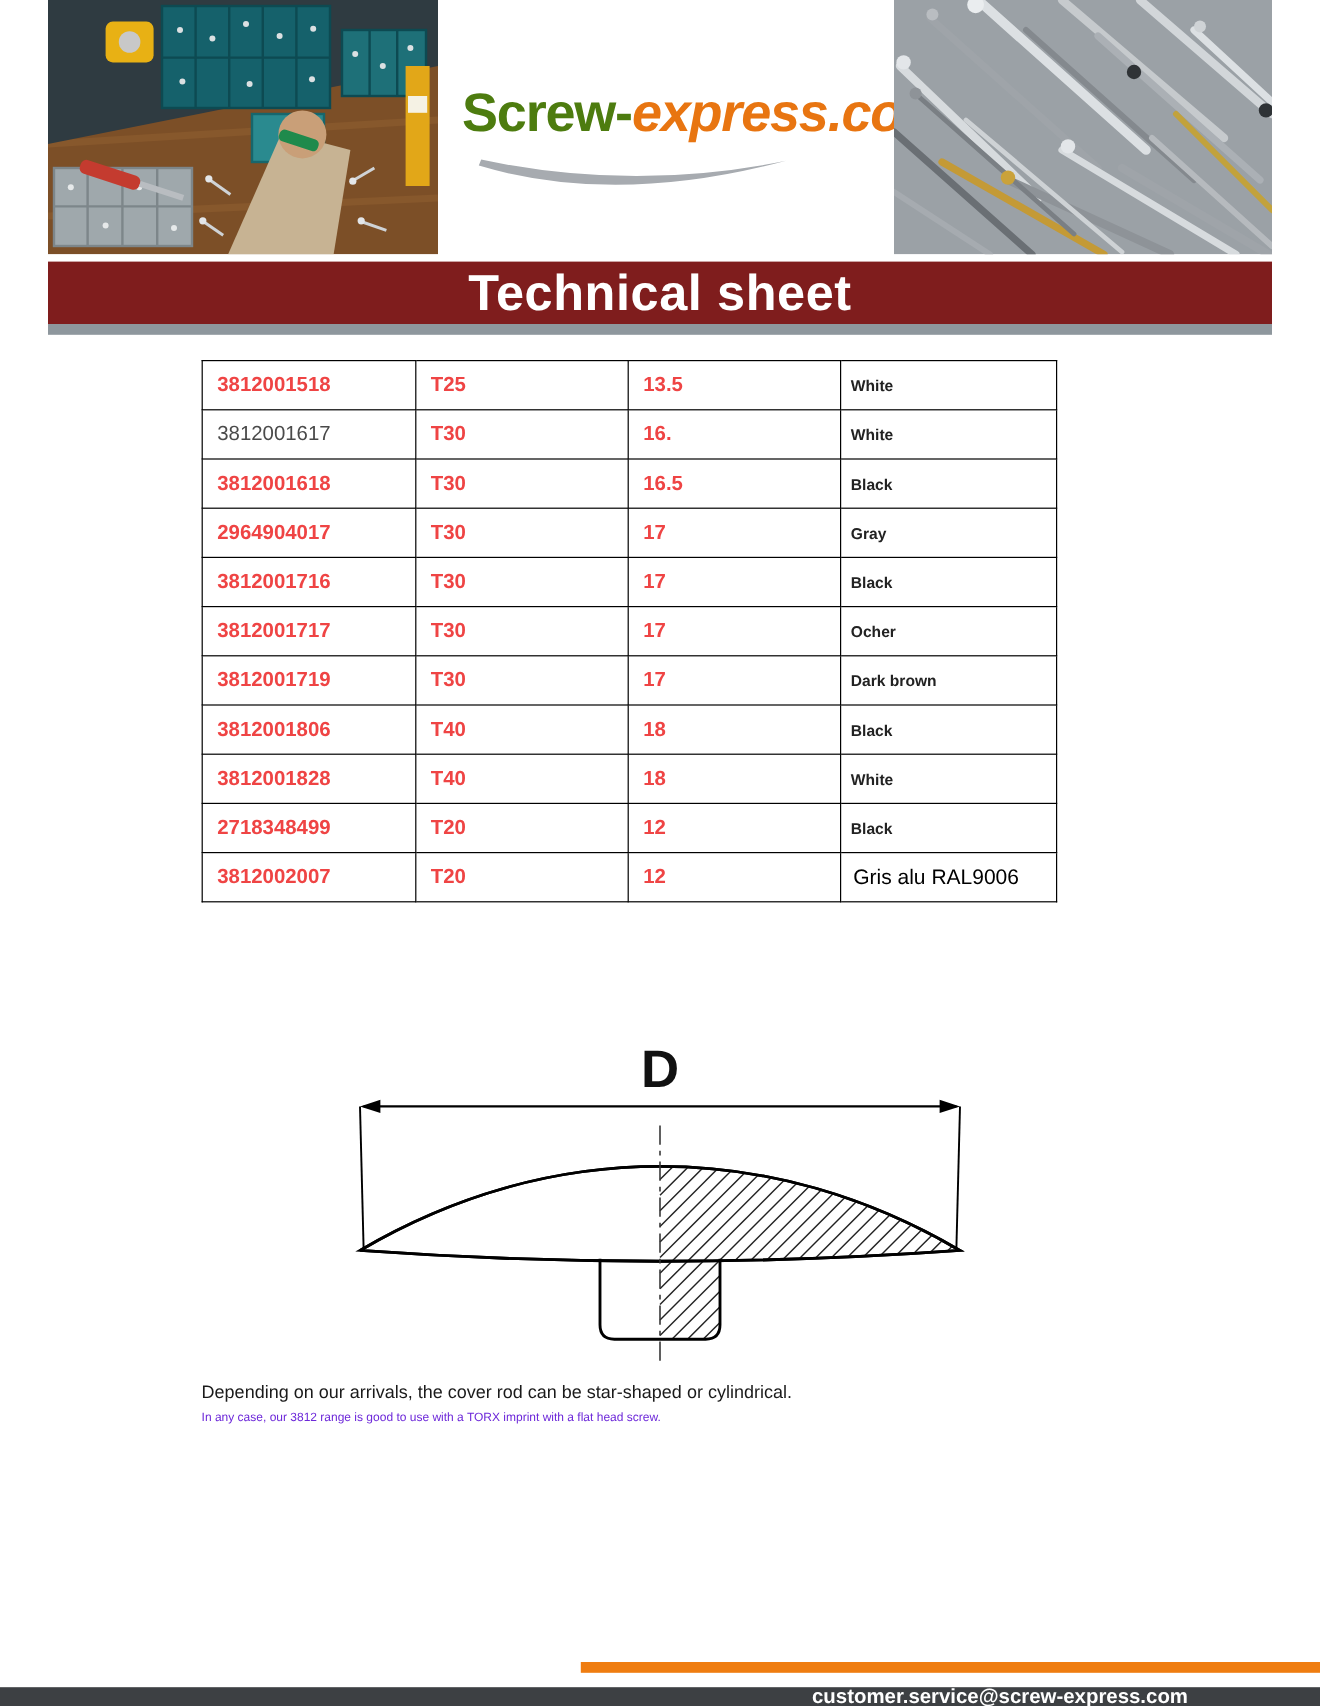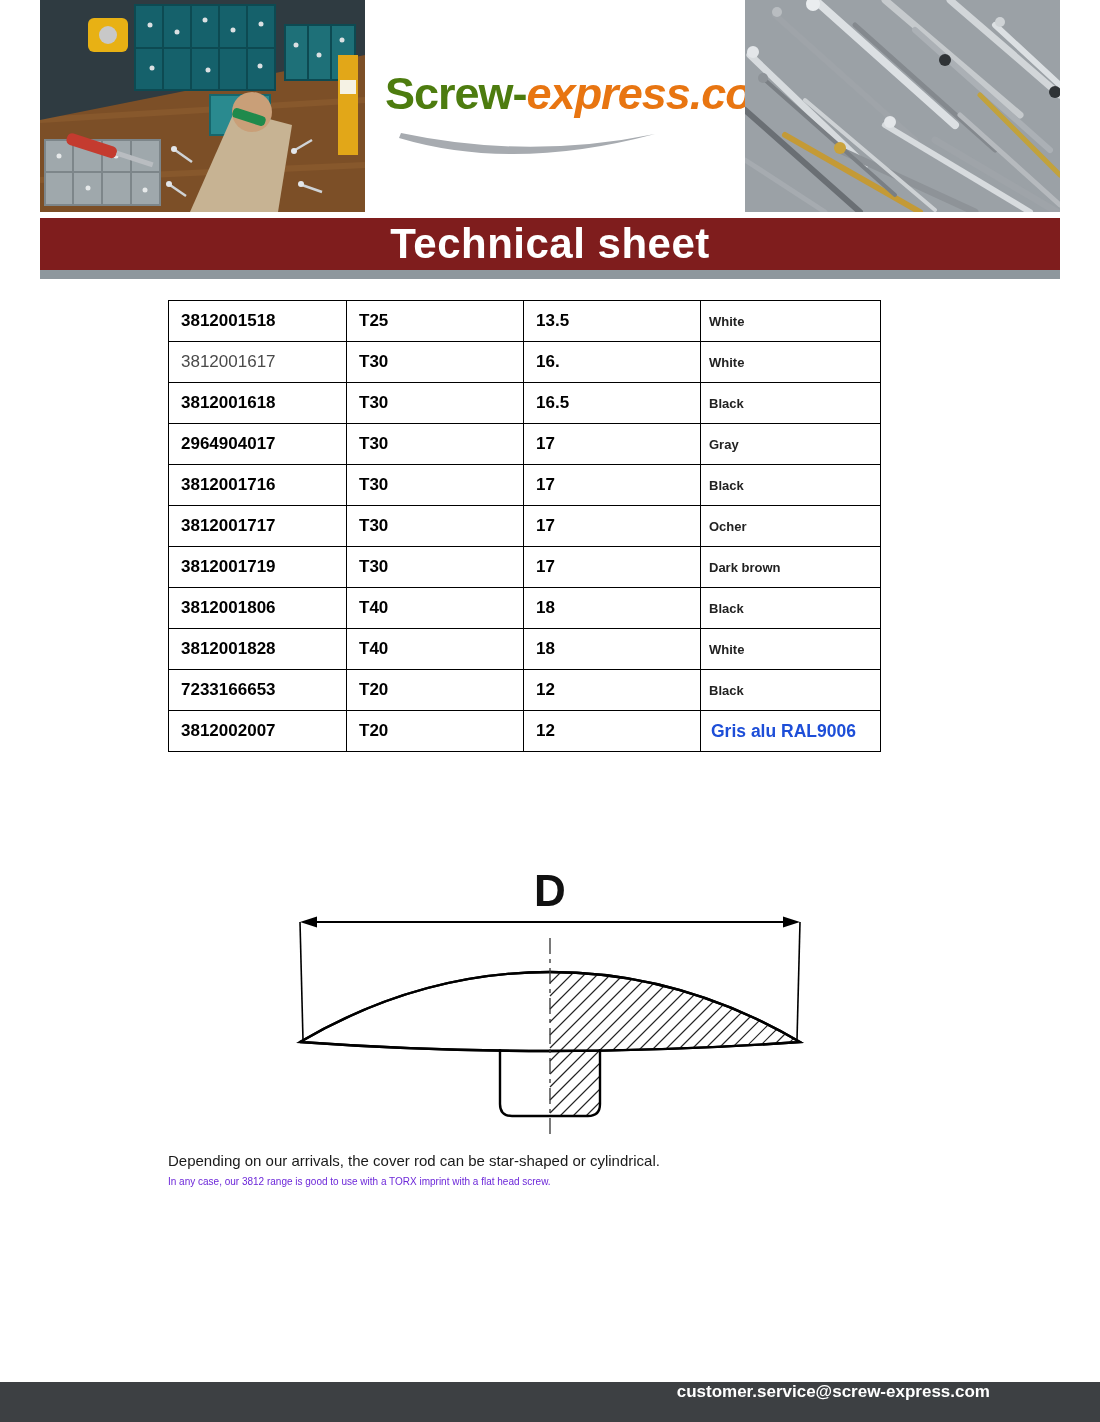--- a/index.html
+++ b/index.html
@@ -25,7 +25,7 @@
   
   .spec-table{position:absolute;left:168px;top:300px;border-collapse:collapse;table-layout:fixed;}
   .spec-table td{border:1.5px solid #000;height:40px;padding:0 0 0 12px;
-                 font-size:17px;font-weight:700;color:#000000;vertical-align:middle;overflow:hidden;}
+                 font-size:17px;font-weight:700;color:#ef4444;vertical-align:middle;overflow:hidden;}
   .col-code{width:178px;} .col-torx{width:177px;} .col-size{width:177px;} .col-color{width:180px;}
   td.cell-color{font-size:13px;font-weight:700;color:#222;padding-left:8px;}
   td.muted{font-weight:400;color:#4a4a4a;}

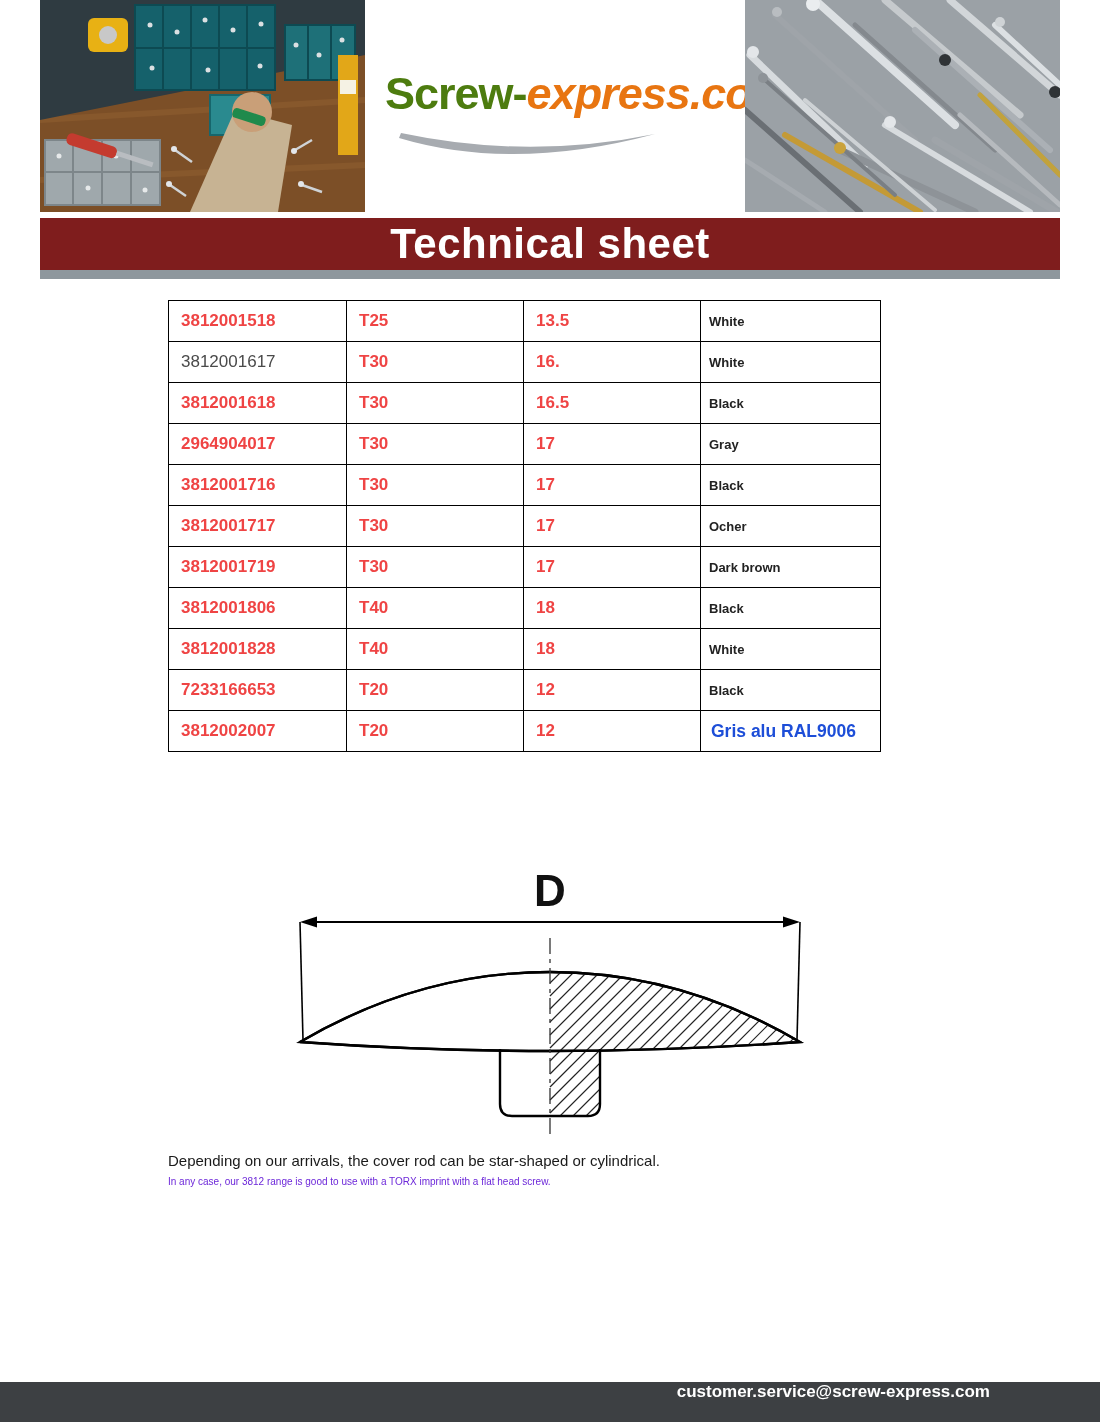--- a/index.html
+++ b/index.html
@@ -219,7 +219,7 @@
           <td class="cell-color">White</td>
         </tr>
         <tr>
-          <td class="cell-code">7233166653</td>
+          <td class="cell-code">2718348499</td>
           <td class="cell-torx">T20</td>
           <td class="cell-size">12</td>
           <td class="cell-color">Black</td>

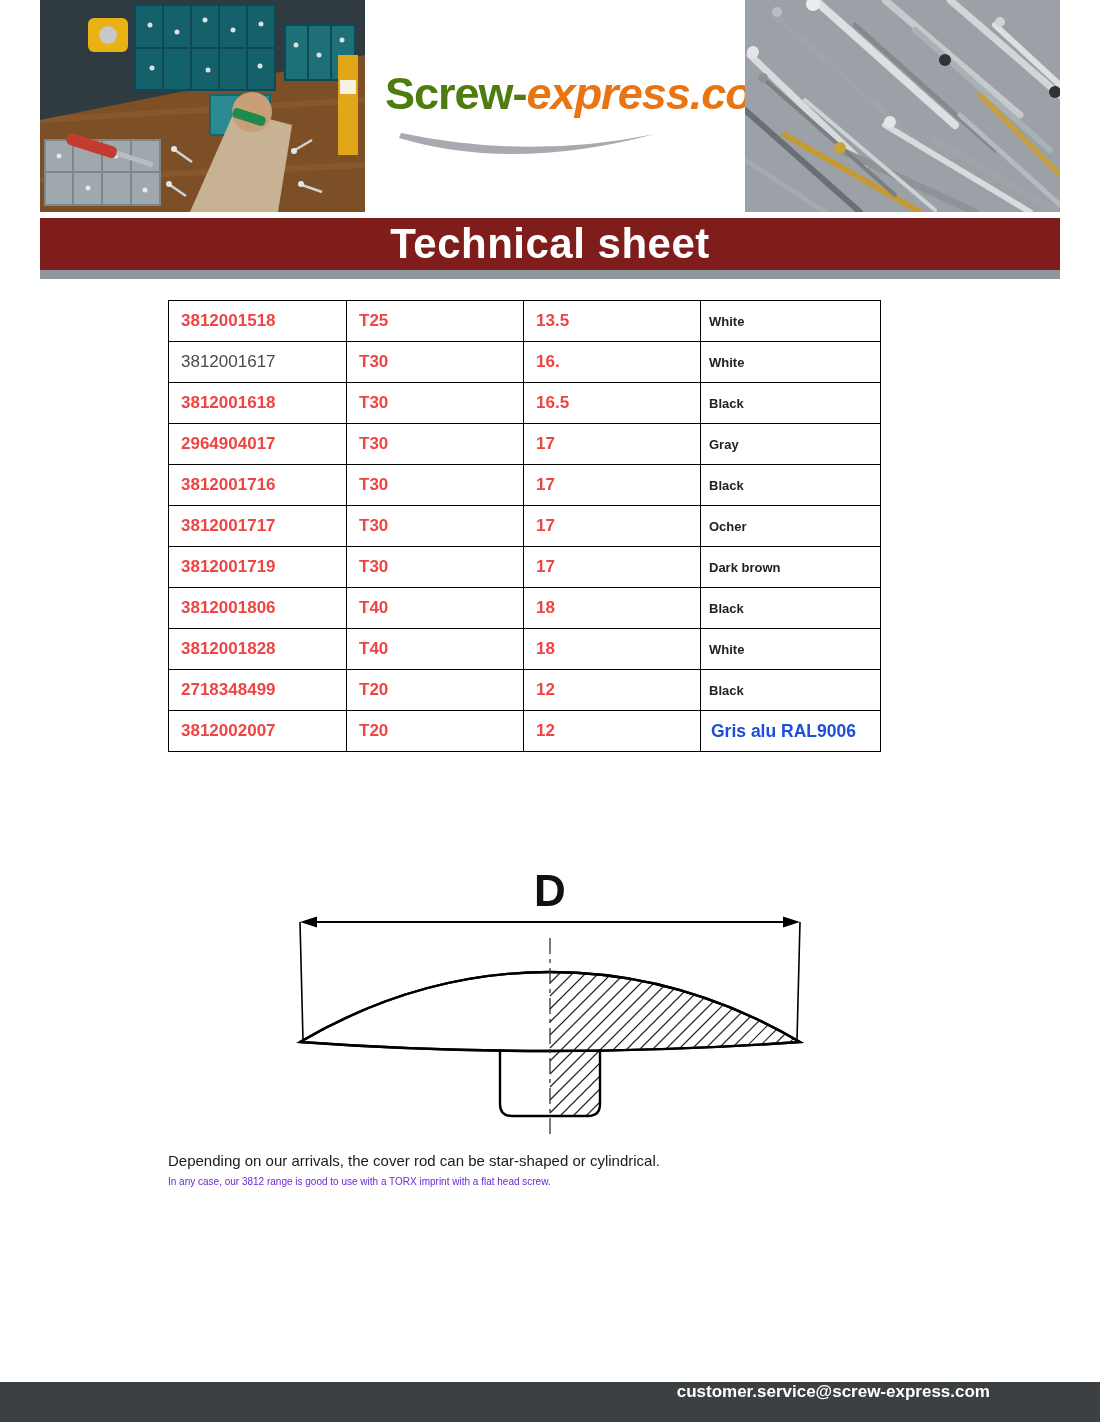--- a/index.html
+++ b/index.html
@@ -29,7 +29,7 @@
   .col-code{width:178px;} .col-torx{width:177px;} .col-size{width:177px;} .col-color{width:180px;}
   td.cell-color{font-size:13px;font-weight:700;color:#222;padding-left:8px;}
   td.muted{font-weight:400;color:#4a4a4a;}
-  td.color-bold{font-size:17.5px;font-weight:700;color:#1d4ed8;padding-left:10px;}
+  td.color-bold{font-size:17.5px;font-weight:400;color:#000000;padding-left:10px;}
 
   
   .diagram{position:absolute;left:280px;top:858px;width:540px;height:292px;}

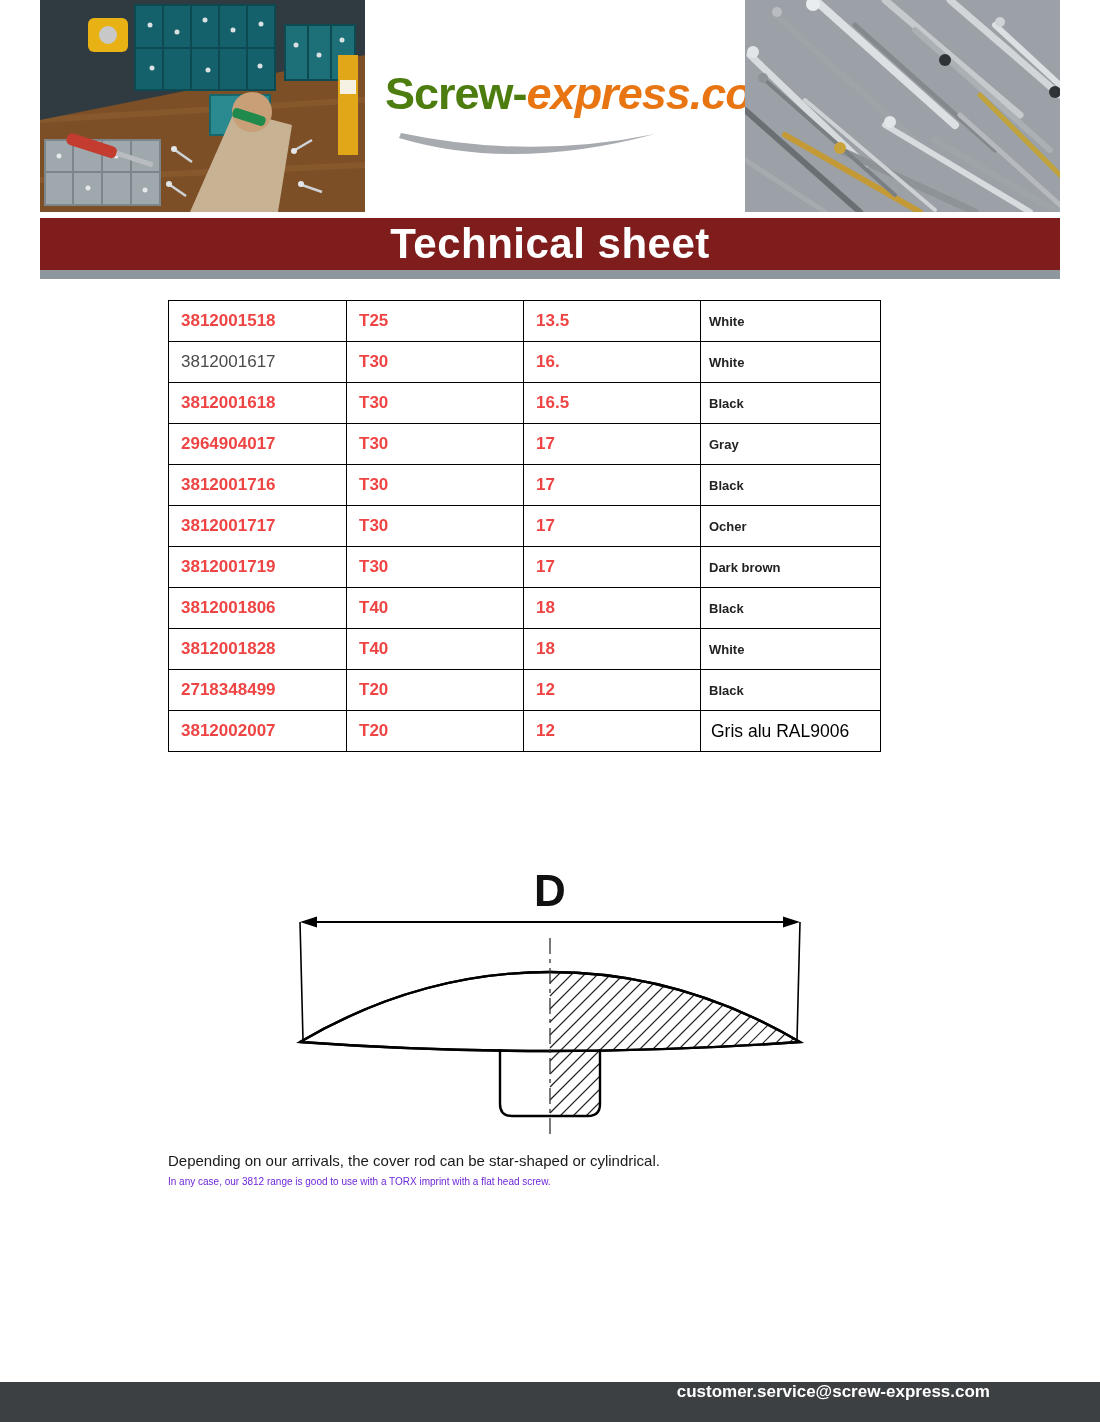--- a/index.html
+++ b/index.html
@@ -40,8 +40,8 @@
 
   
   .footer-accent{position:absolute;right:0;bottom:28px;width:56%;height:9px;background:#ef7d11;}
-  .footer-bar{position:absolute;left:0;right:0;bottom:0;height:40px;background:#3d4043;
-              display:flex;align-items:flex-start;justify-content:flex-end;padding-right:110px;box-sizing:border-box;}
+  .footer-bar{position:absolute;left:0;right:0;bottom:0;height:16px;background:#3d4043;
+              display:flex;align-items:center;justify-content:flex-end;padding-right:110px;box-sizing:border-box;}
   .footer-email{color:#fff;font-weight:700;font-size:17px;}
 </style>
 </head>

